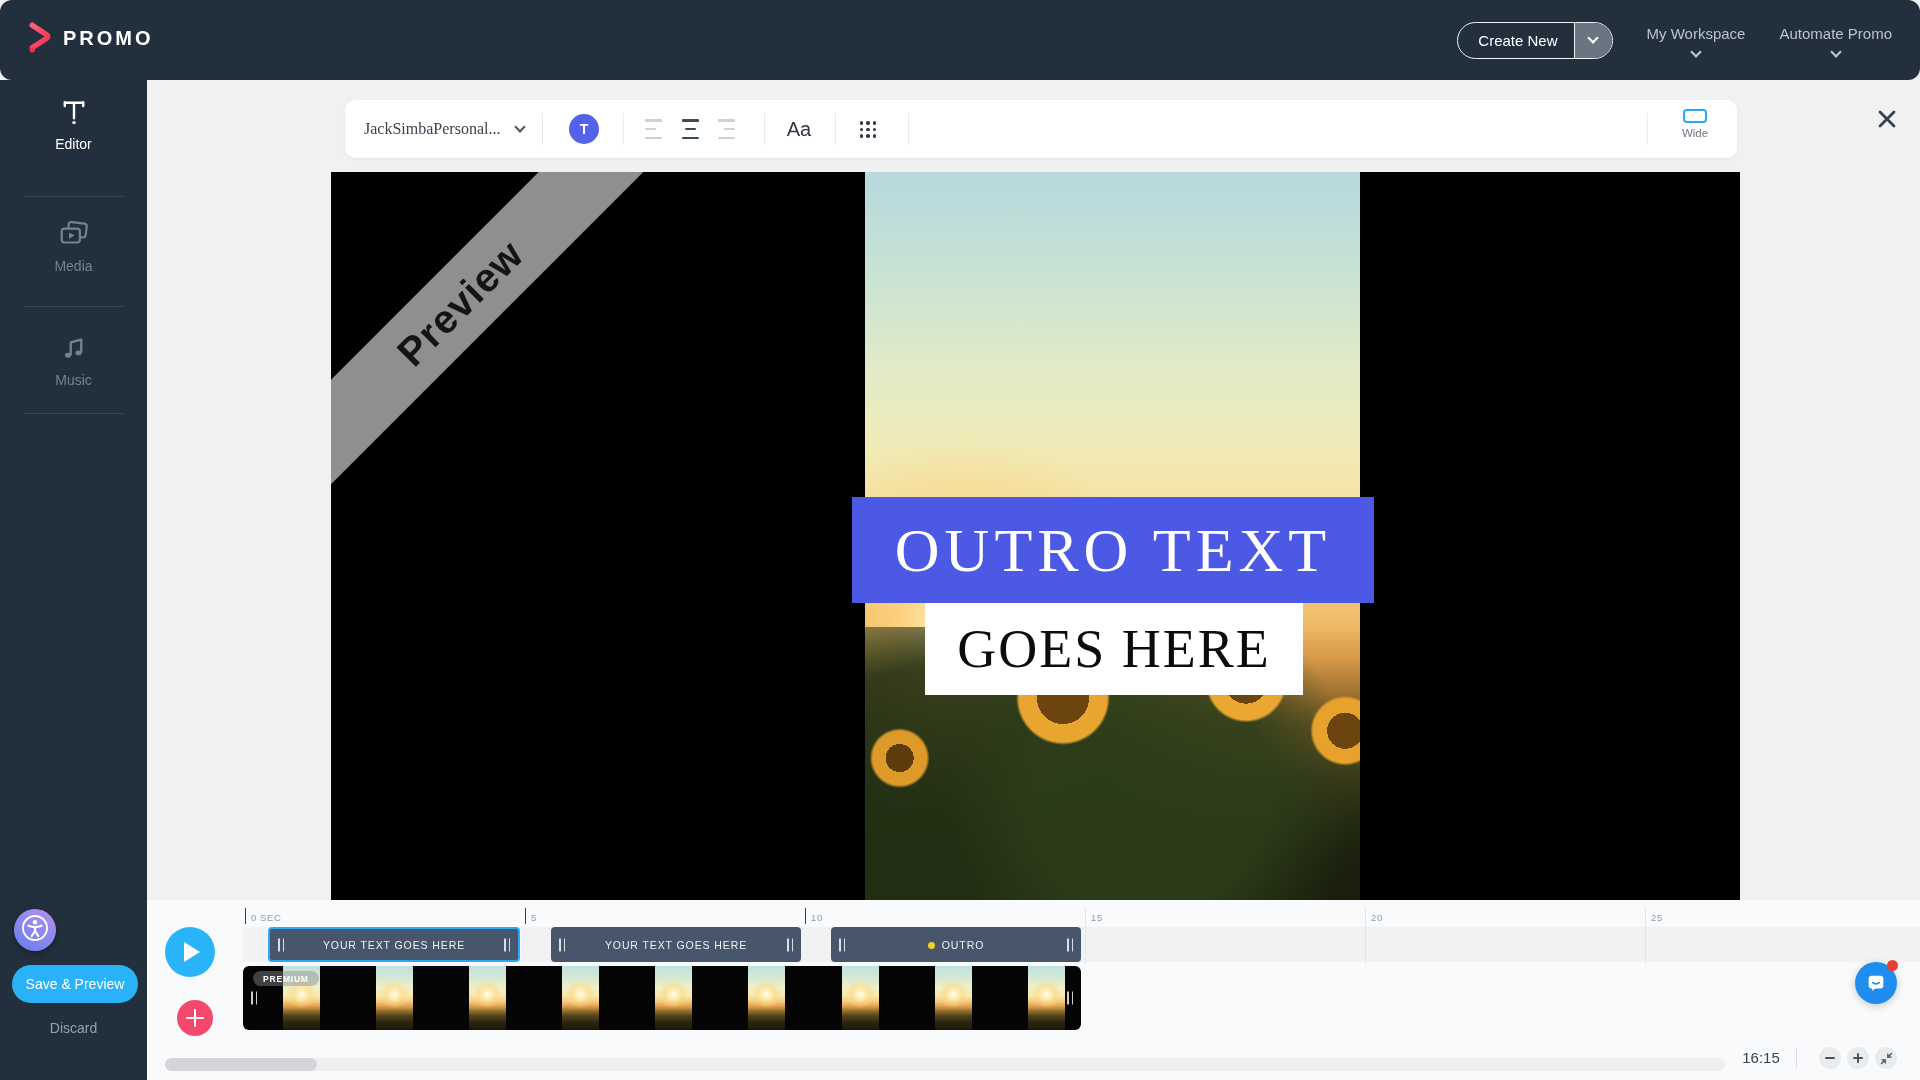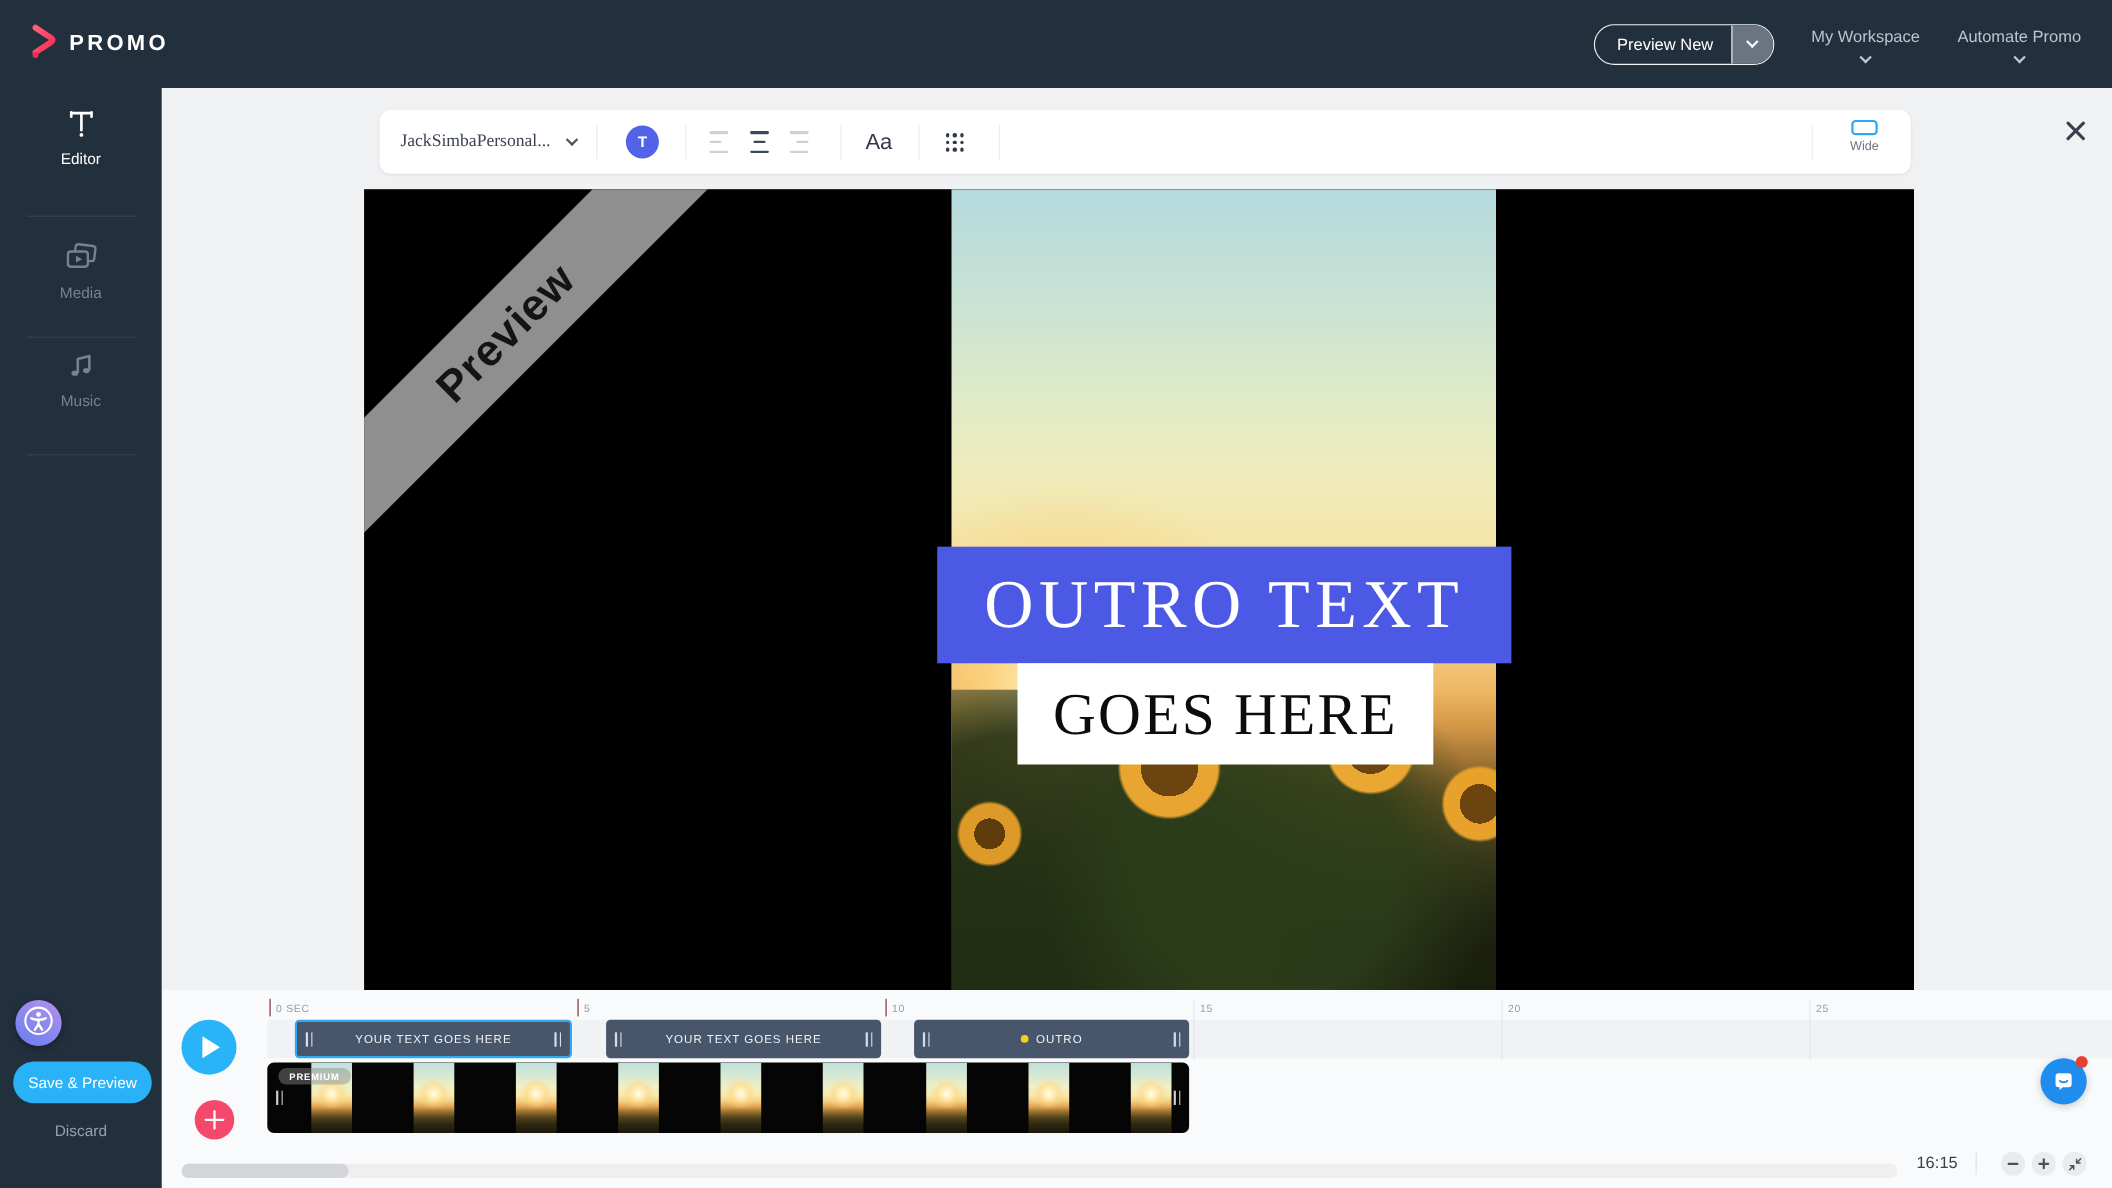--- a/index.html
+++ b/index.html
@@ -8,7 +8,7 @@
   .app { position:relative; width:1920px; height:1080px; overflow:hidden; background:#f0f1f3; }
 
   
-  .topbar { position:absolute; left:0; top:0; width:1920px; height:80px; background:#222f3d; z-index:20; }
+  .topbar { position:absolute; left:0; top:0; width:1920px; height:80px; background:#222f3d; z-index:20;border-radius:12px; }
   .logo { position:absolute; left:26px; top:20px; display:flex; align-items:center; gap:10px; }
   .logo-text { color:#fff; font-size:20px; font-weight:700; letter-spacing:3px; }
   .top-right { position:absolute; right:28px; top:0; height:80px; display:flex; align-items:center; gap:34px; }

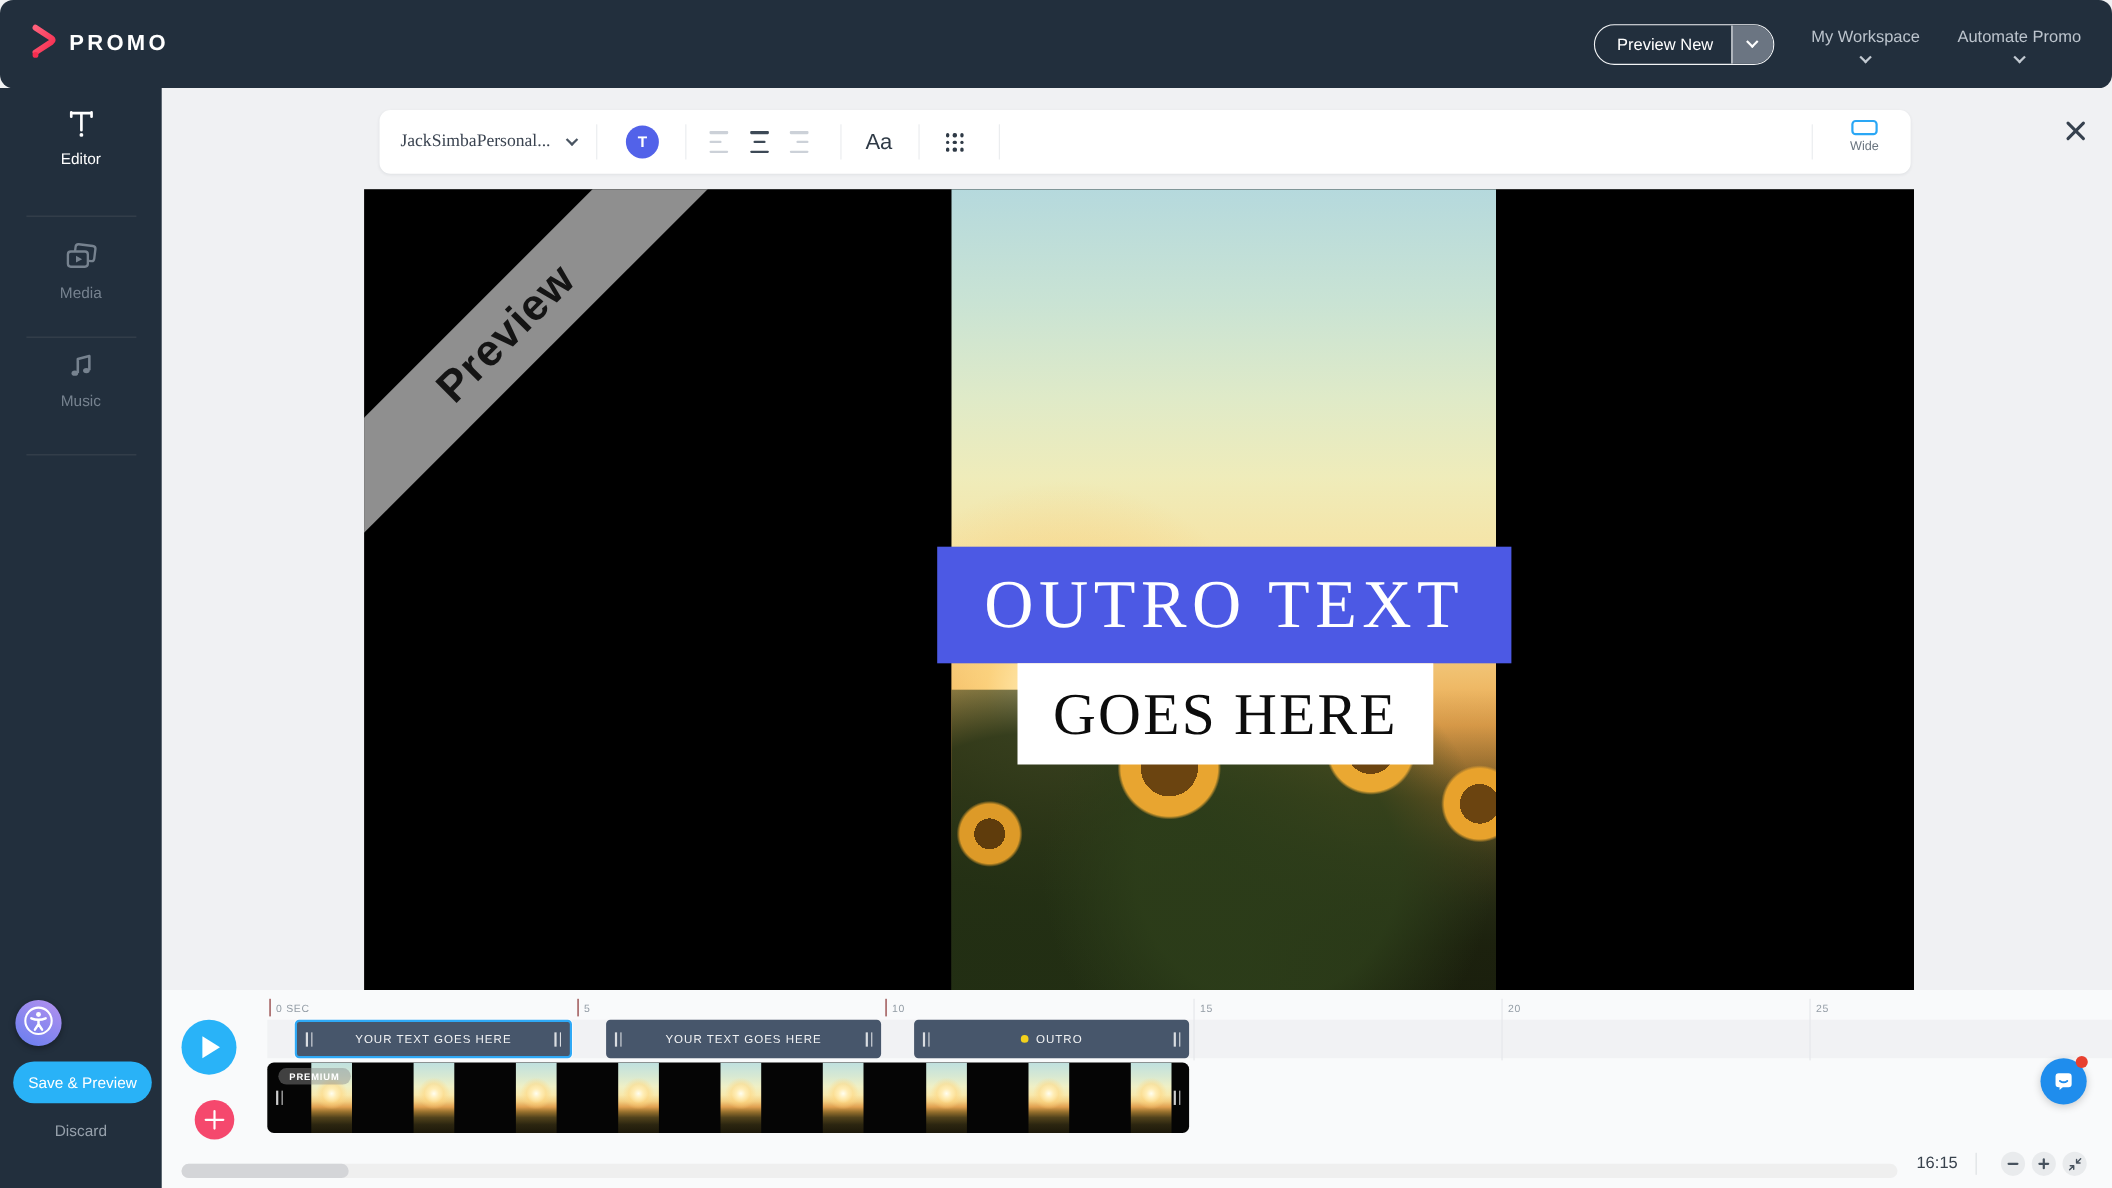--- a/index.html
+++ b/index.html
@@ -156,7 +156,7 @@
     </div>
     <div class="top-right">
       <div class="create-new">
-        <span class="cn-main">Preview New</span>
+        <span class="cn-main">Create New</span>
         <span class="cn-drop">
           <i class="chev white"></i>
         </span>

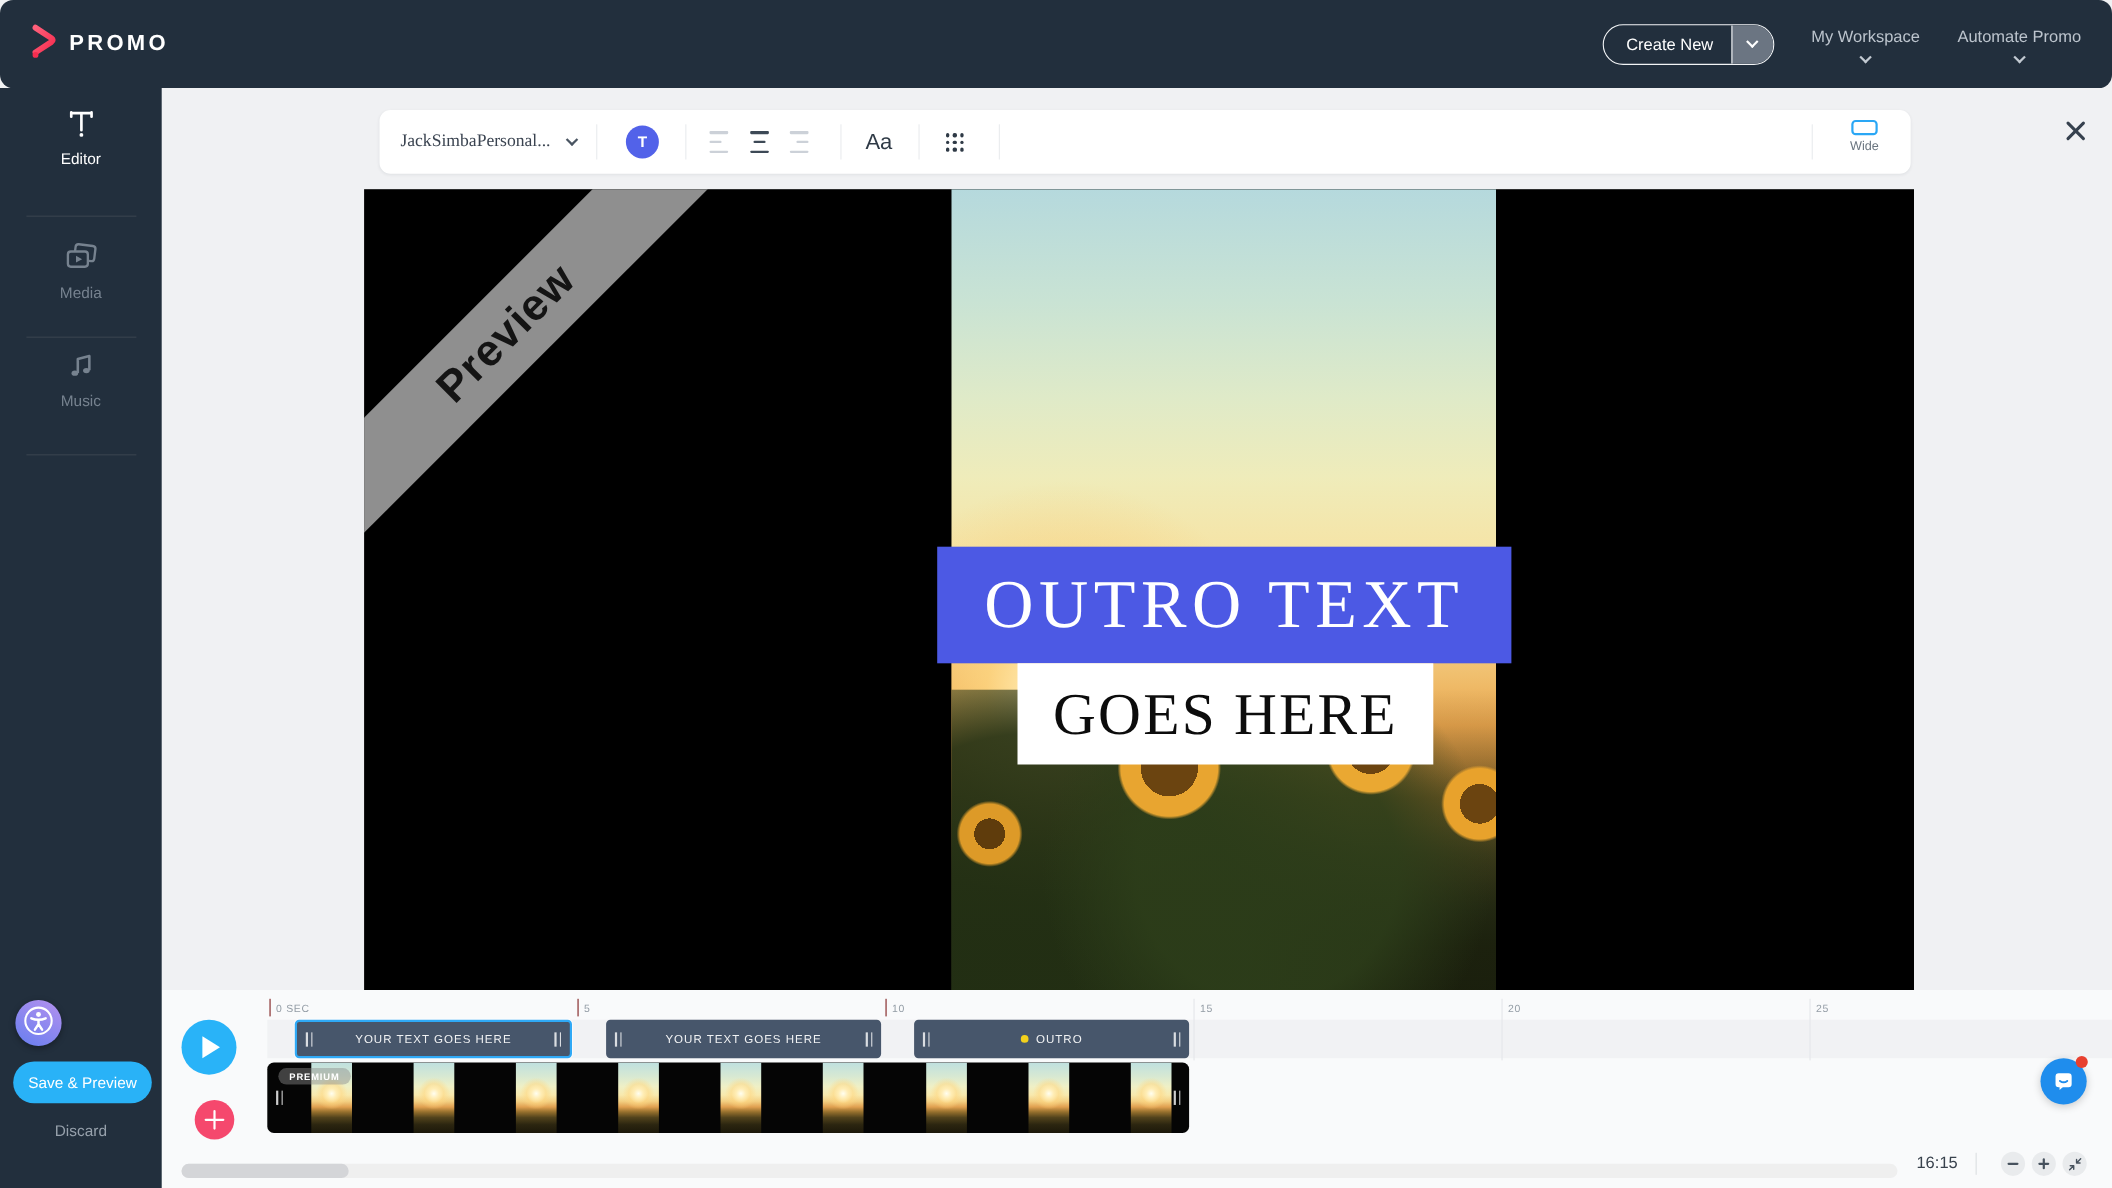--- a/index.html
+++ b/index.html
@@ -196,7 +196,7 @@
     </div>
     <div class="side-hr" style="top:226px;"></div>
 
-    <div class="side-item" style="top:234px;">
+    <div class="side-item" style="top:250px;">
       <div class="side-icon">
         <svg width="28" height="28" viewBox="0 0 24 24">
           <path d="M9.2 18 V7.2 l9-2.4 V16" fill="none" stroke="#76828f" stroke-width="2" stroke-linejoin="round"></path>

